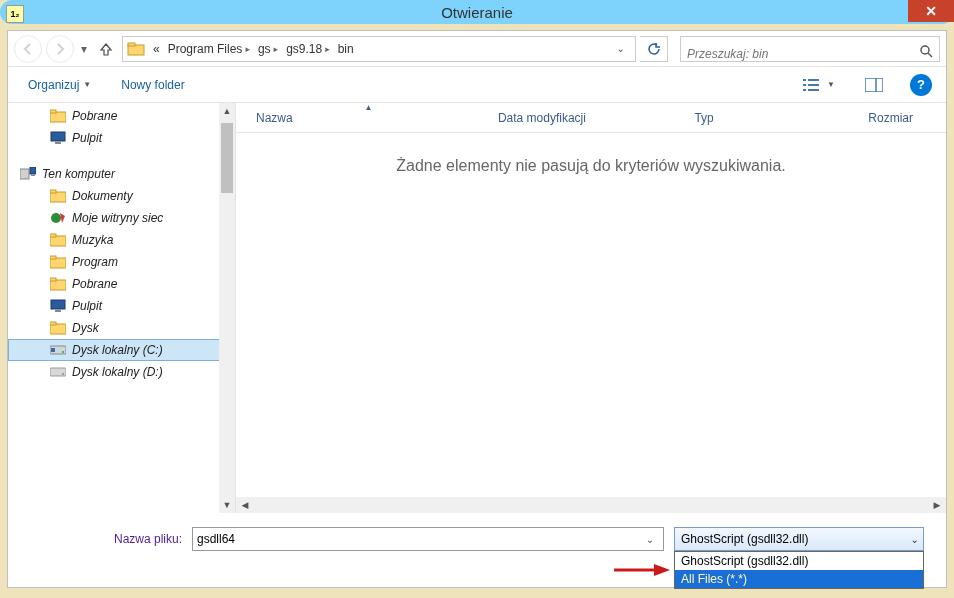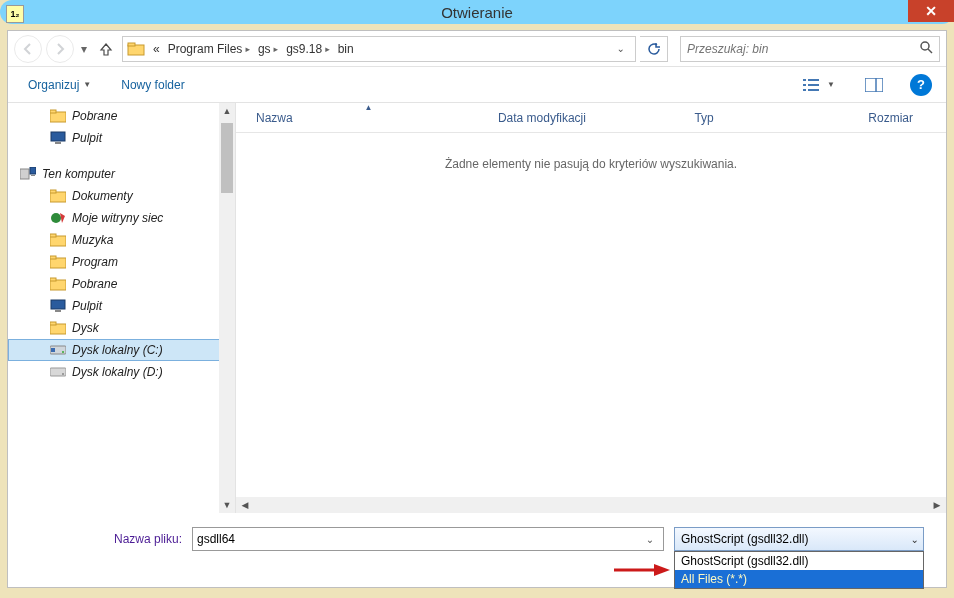--- a/index.html
+++ b/index.html
@@ -25,7 +25,7 @@
   .breadcrumb .drop-end { padding: 0 6px; color: #555; display:flex; align-items:center; gap:4px;}
   .refresh-btn { width: 28px; height: 26px; border: 1px solid #ccc; border-left: none; display: flex; align-items: center; justify-content: center; color: #2a5b9d; cursor: pointer; }
 
-  .search { width: 260px; height: 26px; border: 1px solid #ccc; margin-left: 8px; display: flex; align-items: center; padding: 0 6px; color: #888; }
+  .search { width: 260px; height: 26px; border: 1px solid #ccc; margin-left: 8px; display: flex; align-items: flex-end; padding: 0 6px; color: #888; }
   .search input { flex: 1; border: none; outline: none; font-style: italic; color: #888; }
   .search .search-ico { color: #444; }
 

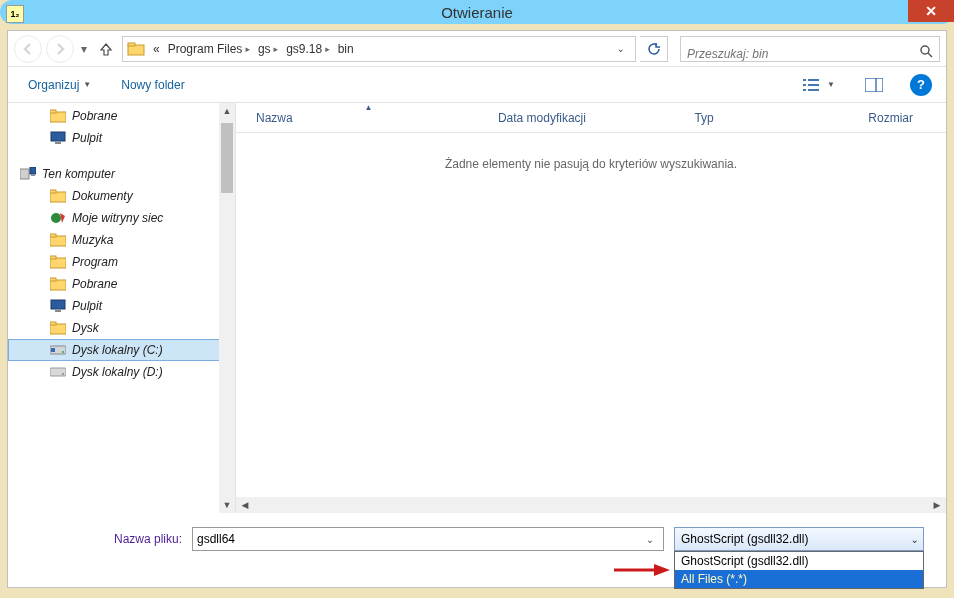--- a/index.html
+++ b/index.html
@@ -58,7 +58,7 @@
   .col.date { flex: 1; }
   .col.type { flex: 1; margin-left: 39px; }
   .col.size { width: 90px; text-align: center; justify-content:flex-end; padding-right:20px;}
-  .empty-msg { text-align: center; color: #666; padding: 24px 0; font-size: 12px; }
+  .empty-msg { text-align: center; color: #666; padding: 24px 0; font-size: 16px; }
   .hscroll { position: absolute; left: 0; right: 0; bottom: 0; height: 16px; background: #f0f0f0; display:flex; align-items:center; justify-content:space-between; padding:0 2px;}
   .hscroll .arr { font-size:9px; color:#555; width:14px; text-align:center;}
 

